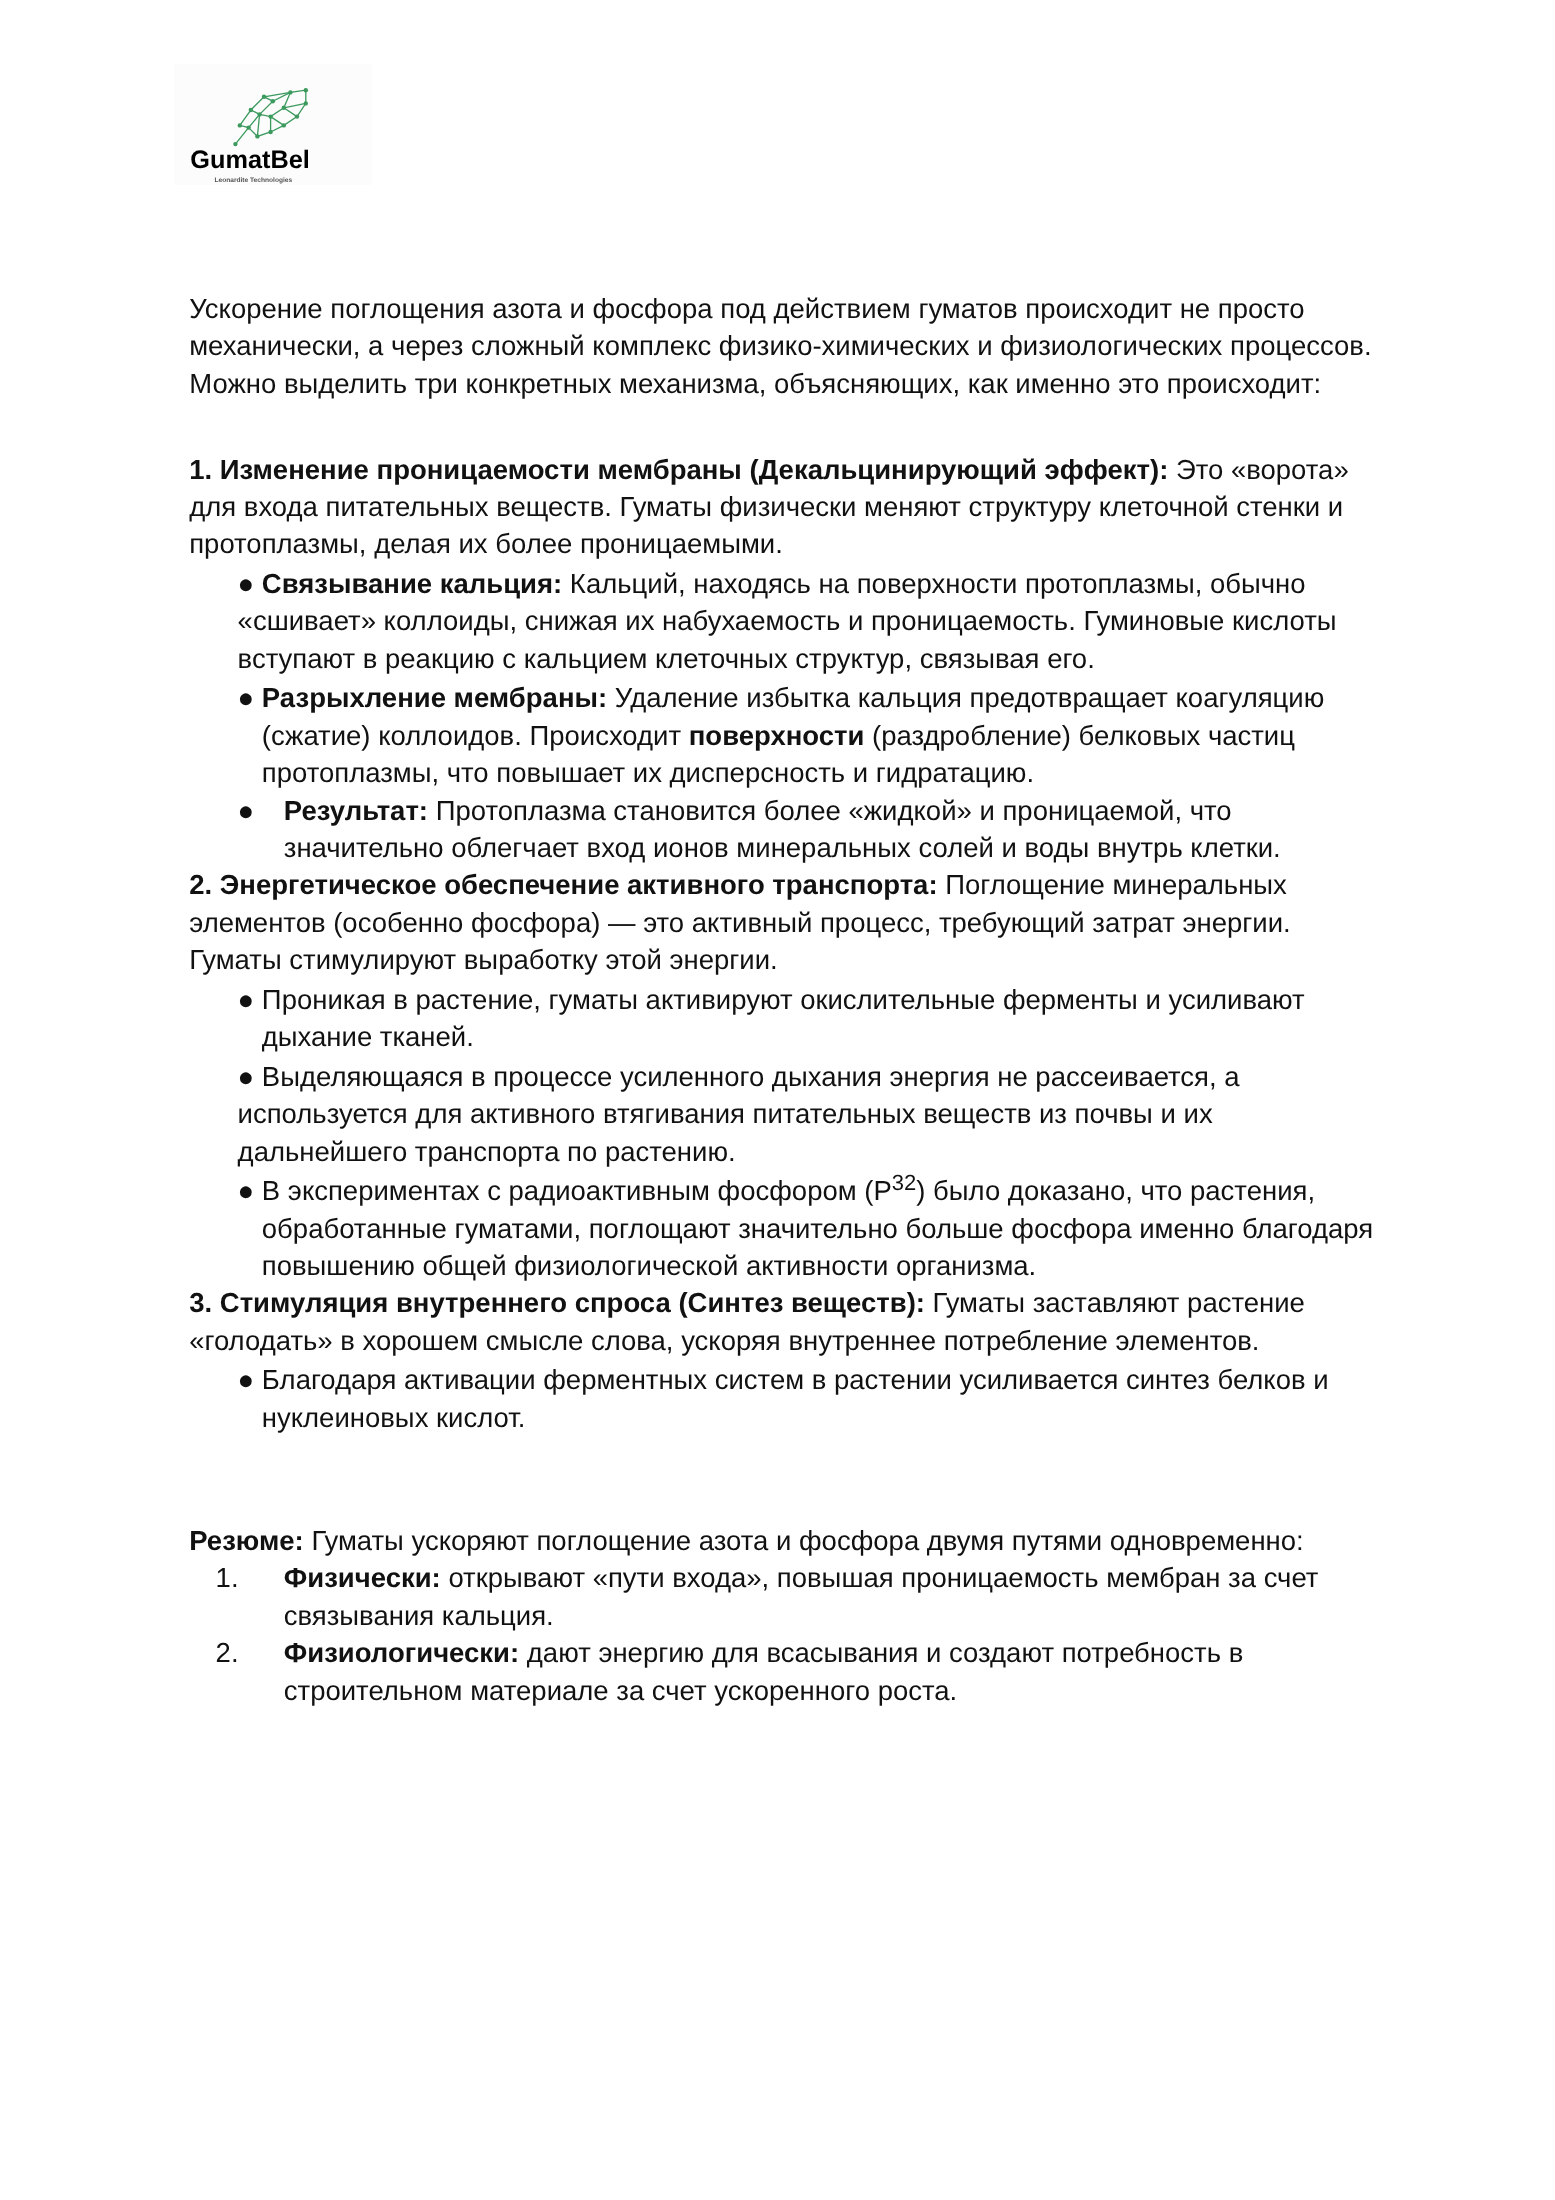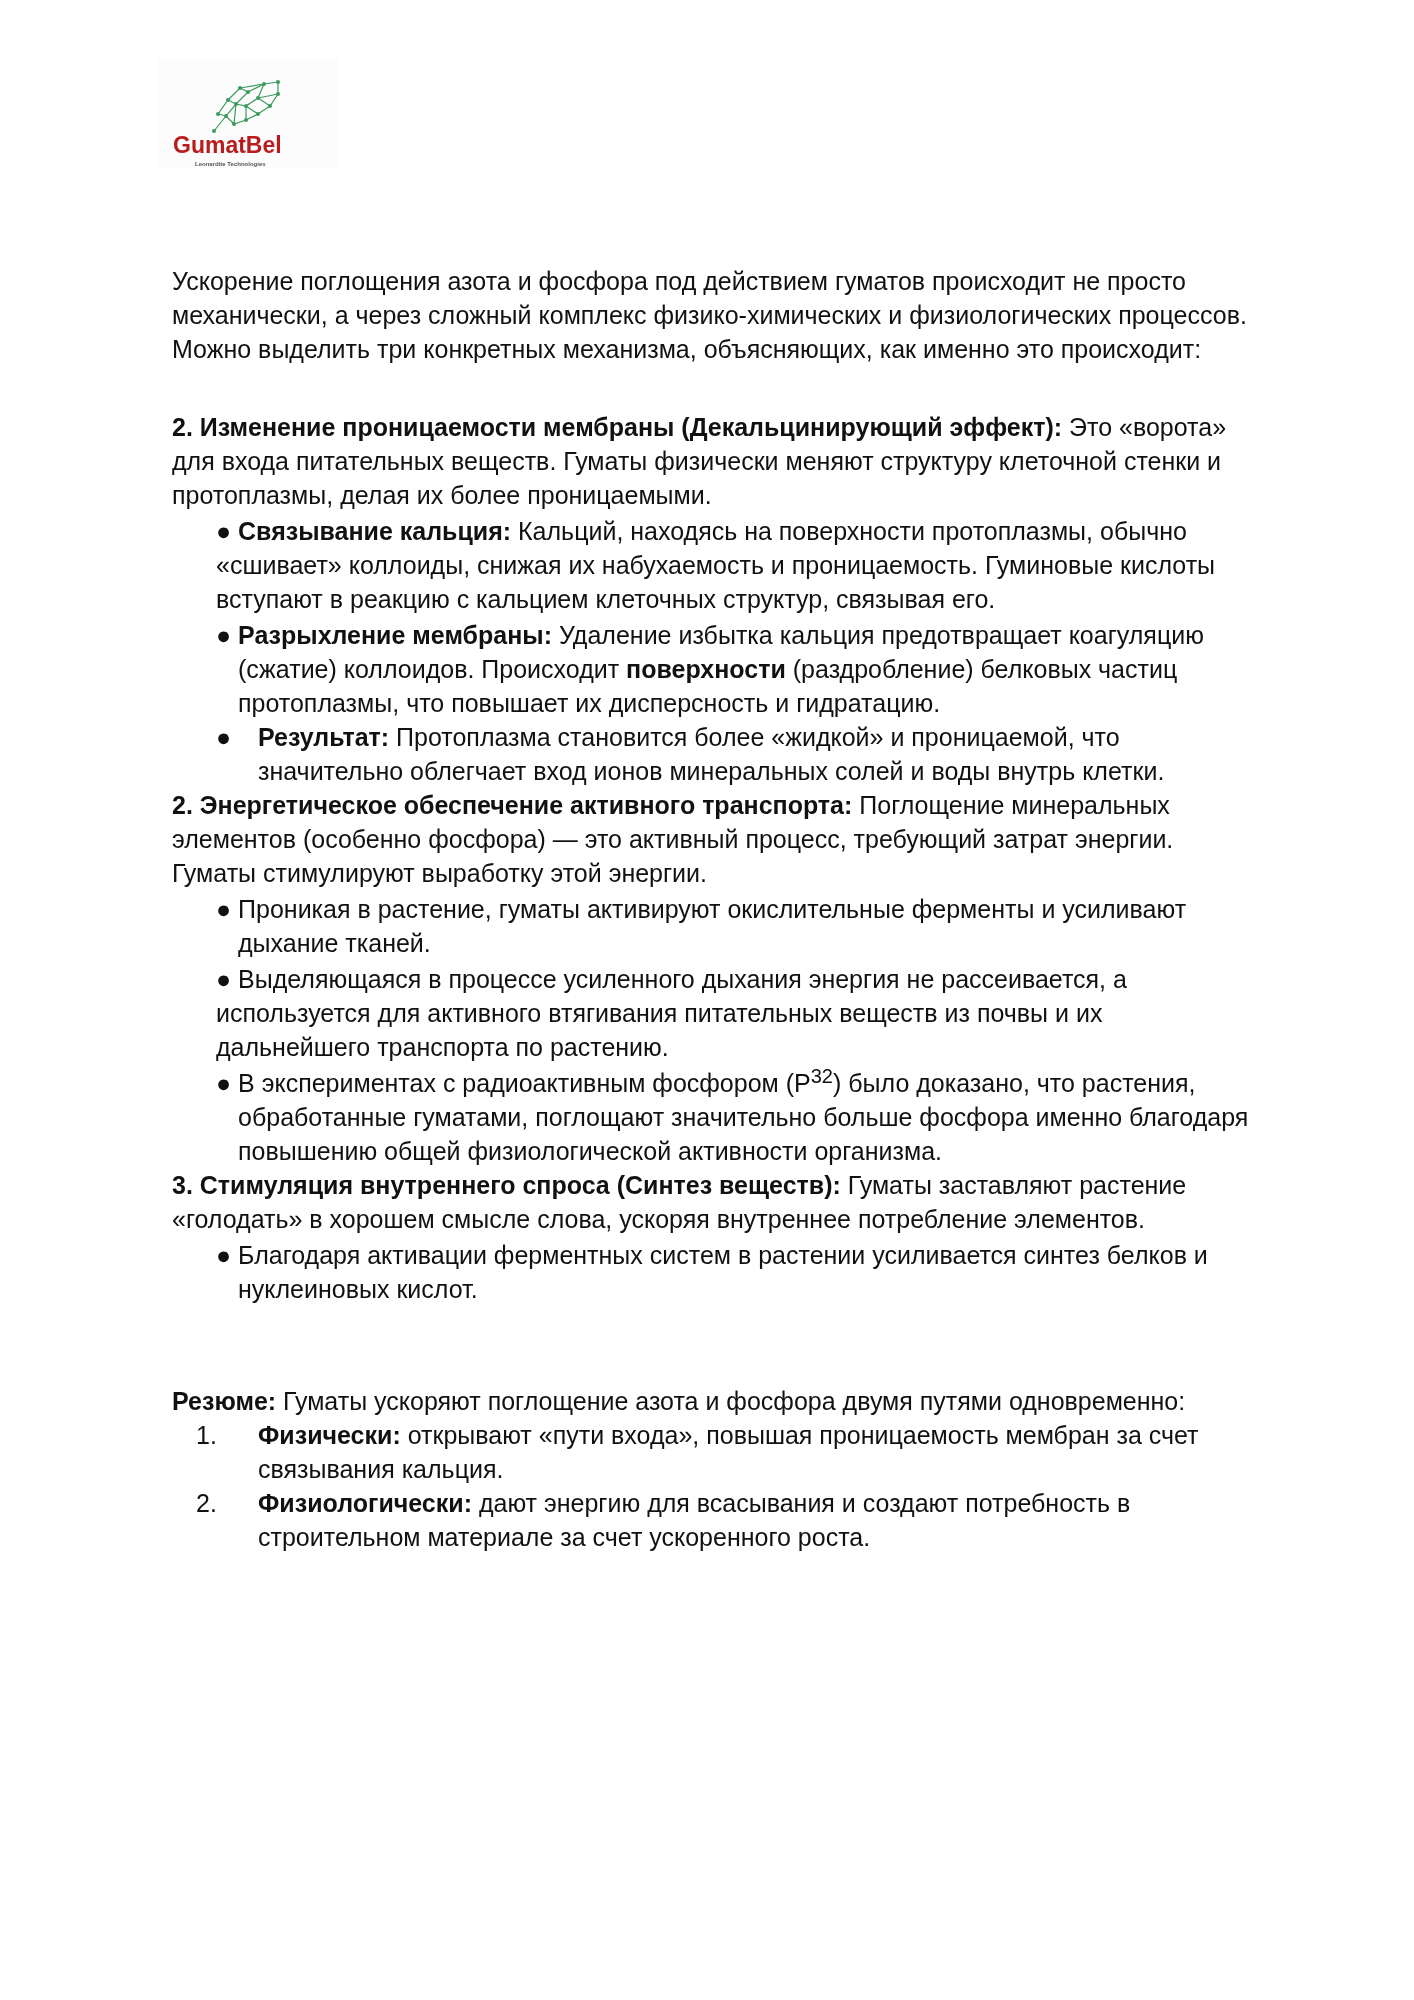--- a/index.html
+++ b/index.html
@@ -9,7 +9,7 @@
     background: #fbfcfb; }
   .logo svg { position: absolute; left: 48px; top: 18px; }
   .logo-title { position: absolute; left: 15px; top: 74px; font-size: 23px; font-weight: bold;
-    color: #b91c1c; letter-spacing: 0px; }
+    color: #000000; letter-spacing: 0px; }
   .logo-sub { position: absolute; left: 37px; top: 103px; font-size: 6px; font-weight: bold; color: #555; }
   .doc { position: absolute; left: 172px; top: 236px; width: 1090px; font-size: 25px; line-height: 34px; margin-top: 28px; }
   p { margin: 0; }

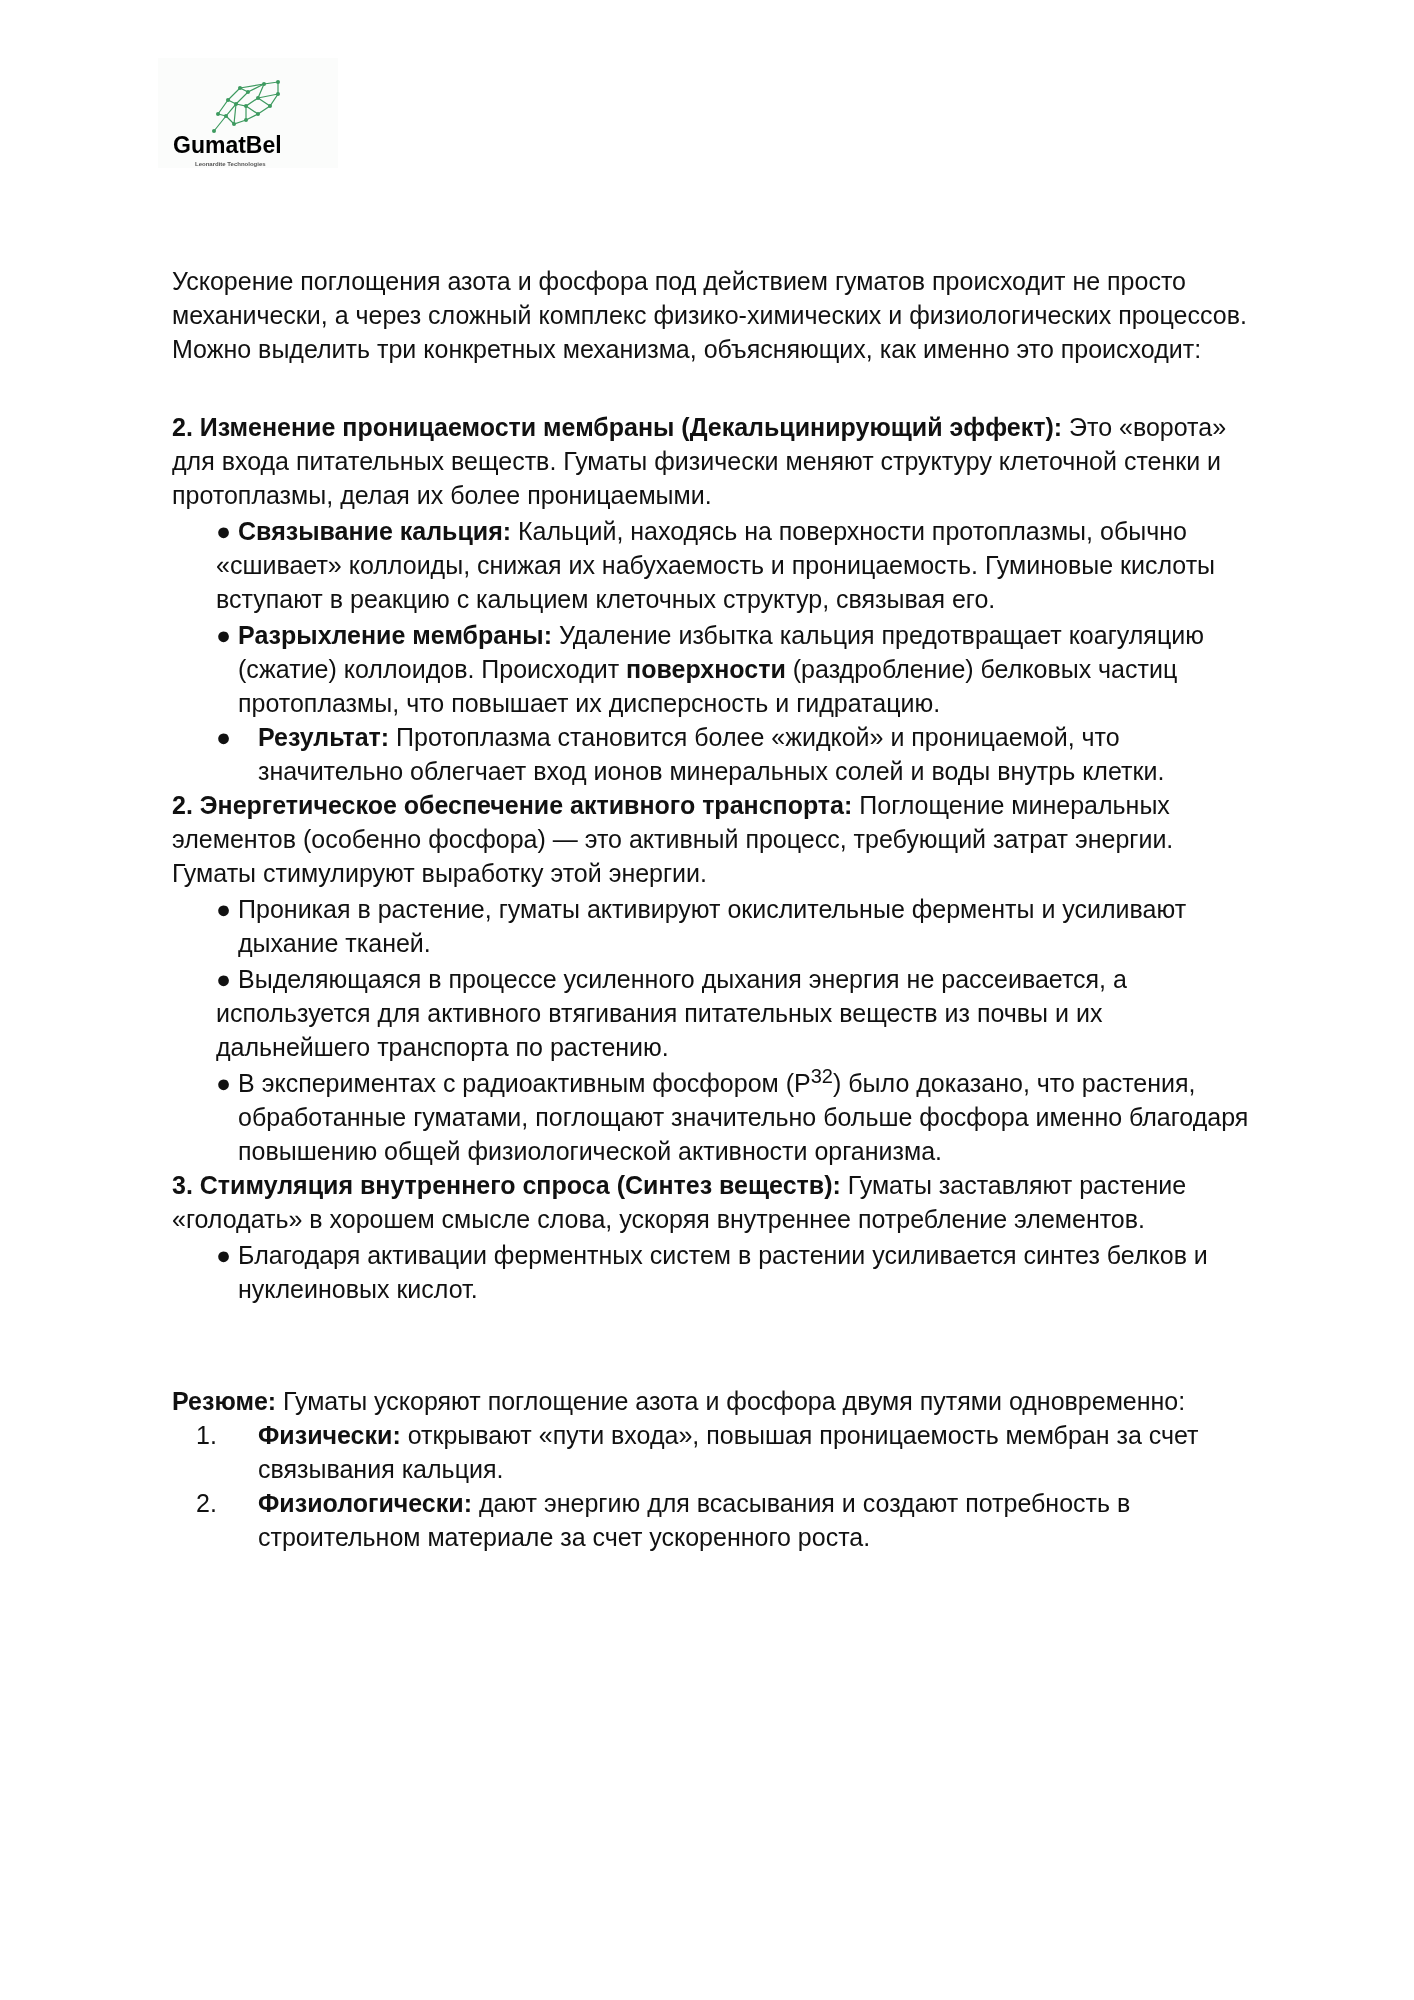--- a/index.html
+++ b/index.html
@@ -63,7 +63,7 @@
   <p>Можно выделить три конкретных механизма, объясняющих, как именно это происходит:</p>
   <div class="gap"></div>
 
-  <p><span class="b">2. Изменение проницаемости мембраны (Декальцинирующий эффект):</span><span> Это «ворота» для входа питательных веществ. Гуматы физически меняют структуру клеточной стенки и протоплазмы, делая их более проницаемыми.</span></p>
+  <p><span class="b">1. Изменение проницаемости мембраны (Декальцинирующий эффект):</span><span> Это «ворота» для входа питательных веществ. Гуматы физически меняют структуру клеточной стенки и протоплазмы, делая их более проницаемыми.</span></p>
   <p class="bl sp"><span>●</span> <span class="b">Связывание кальция:</span><span> Кальций, находясь на поверхности протоплазмы, обычно «сшивает» коллоиды, снижая их набухаемость и проницаемость. Гуминовые кислоты вступают в реакцию с кальцием клеточных структур, связывая его.</span></p>
   <p class="bl hang sp"><span>●</span> <span class="b">Разрыхление мембраны:</span><span> Удаление избытка кальция предотвращает коагуляцию (сжатие) коллоидов. Происходит </span><span class="b">поверхности</span><span> (раздробление) белковых частиц протоплазмы, что повышает их дисперсность и гидратацию.</span></p>
   <p class="bl wide"><span class="dot">●</span><span class="b">Результат:</span><span> Протоплазма становится более «жидкой» и проницаемой, что значительно облегчает вход ионов минеральных солей и воды внутрь клетки.</span></p>

